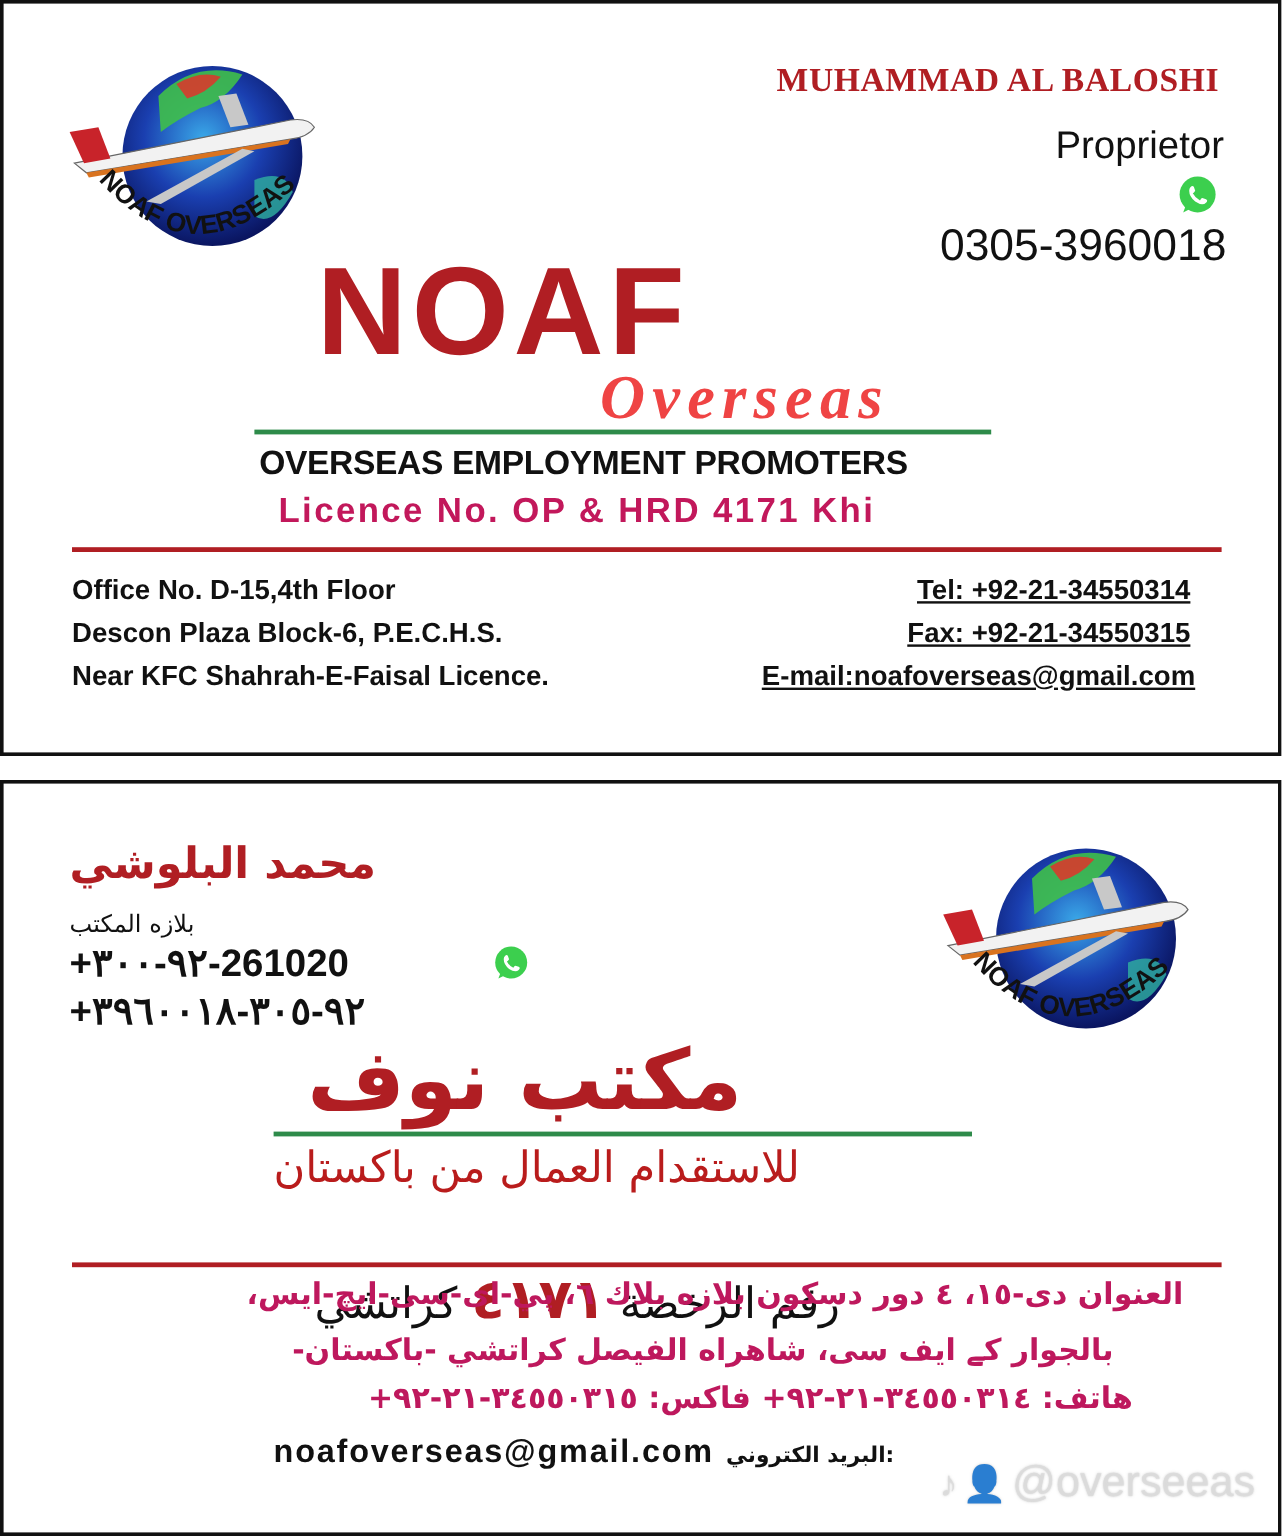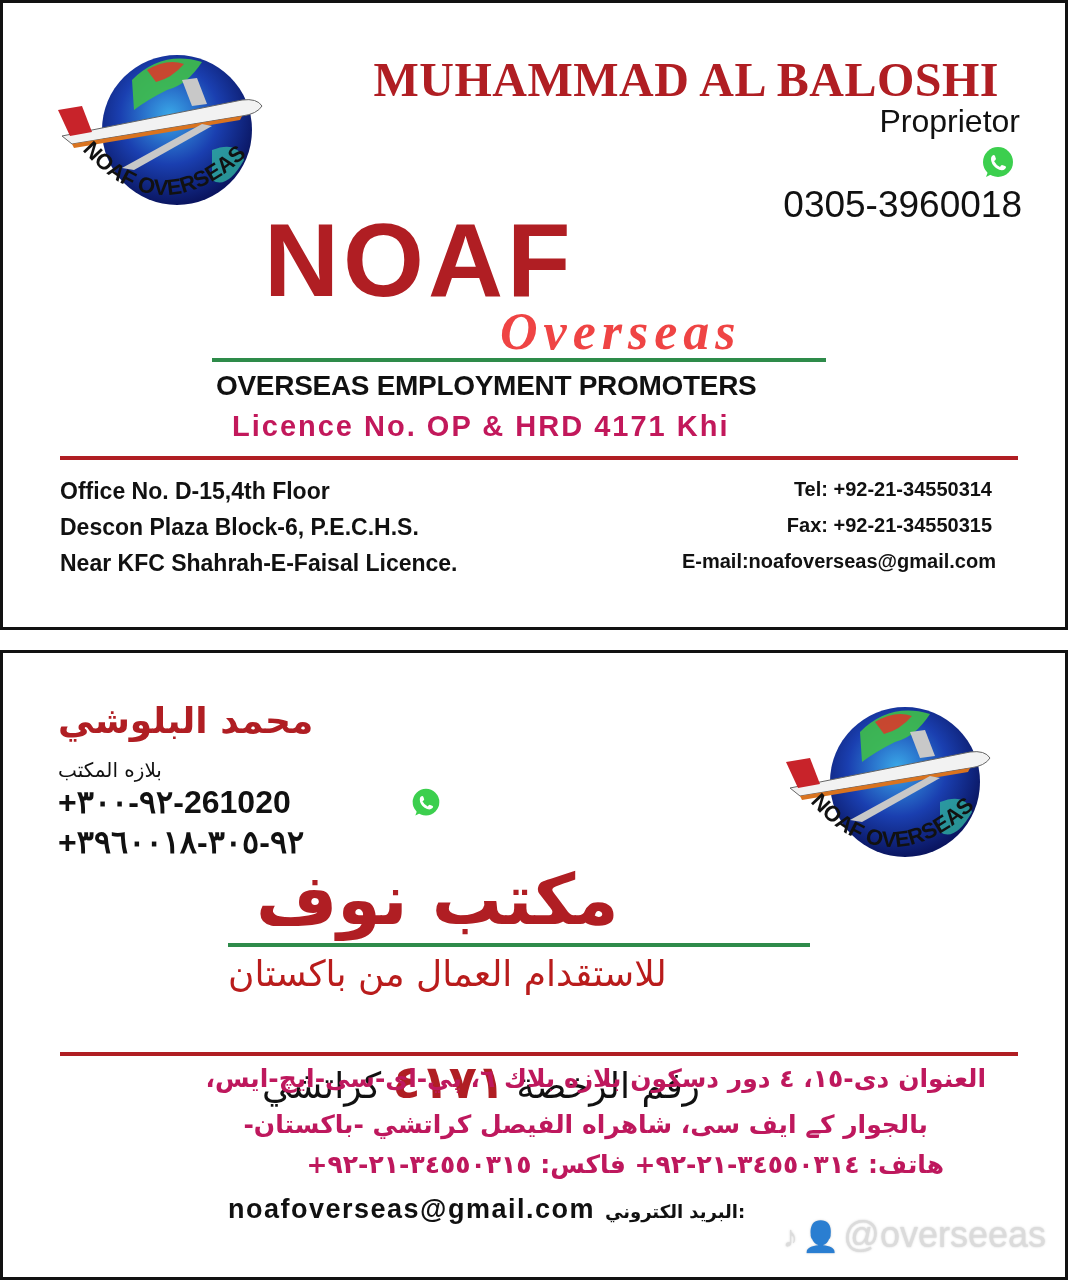--- a/index.html
+++ b/index.html
@@ -21,8 +21,8 @@
 
   
   .name-en {
-    right: 69px; top: 52px; font-family: "Liberation Serif", serif; font-weight: bold;
-    font-size: 48px; color: #b01e23; letter-spacing: 0.5px; white-space: nowrap;
+    right: 52px; top: 52px; font-family: "Liberation Serif", serif; font-weight: bold;
+    font-size: 28px; color: #b01e23; letter-spacing: 0.5px; white-space: nowrap;
   }
   .role-en { right: 48px; top: 103px; font-size: 32px; color: #111; }
   .phone-en { right: 46px; font-size: 37px; color: #111; white-space: nowrap; }

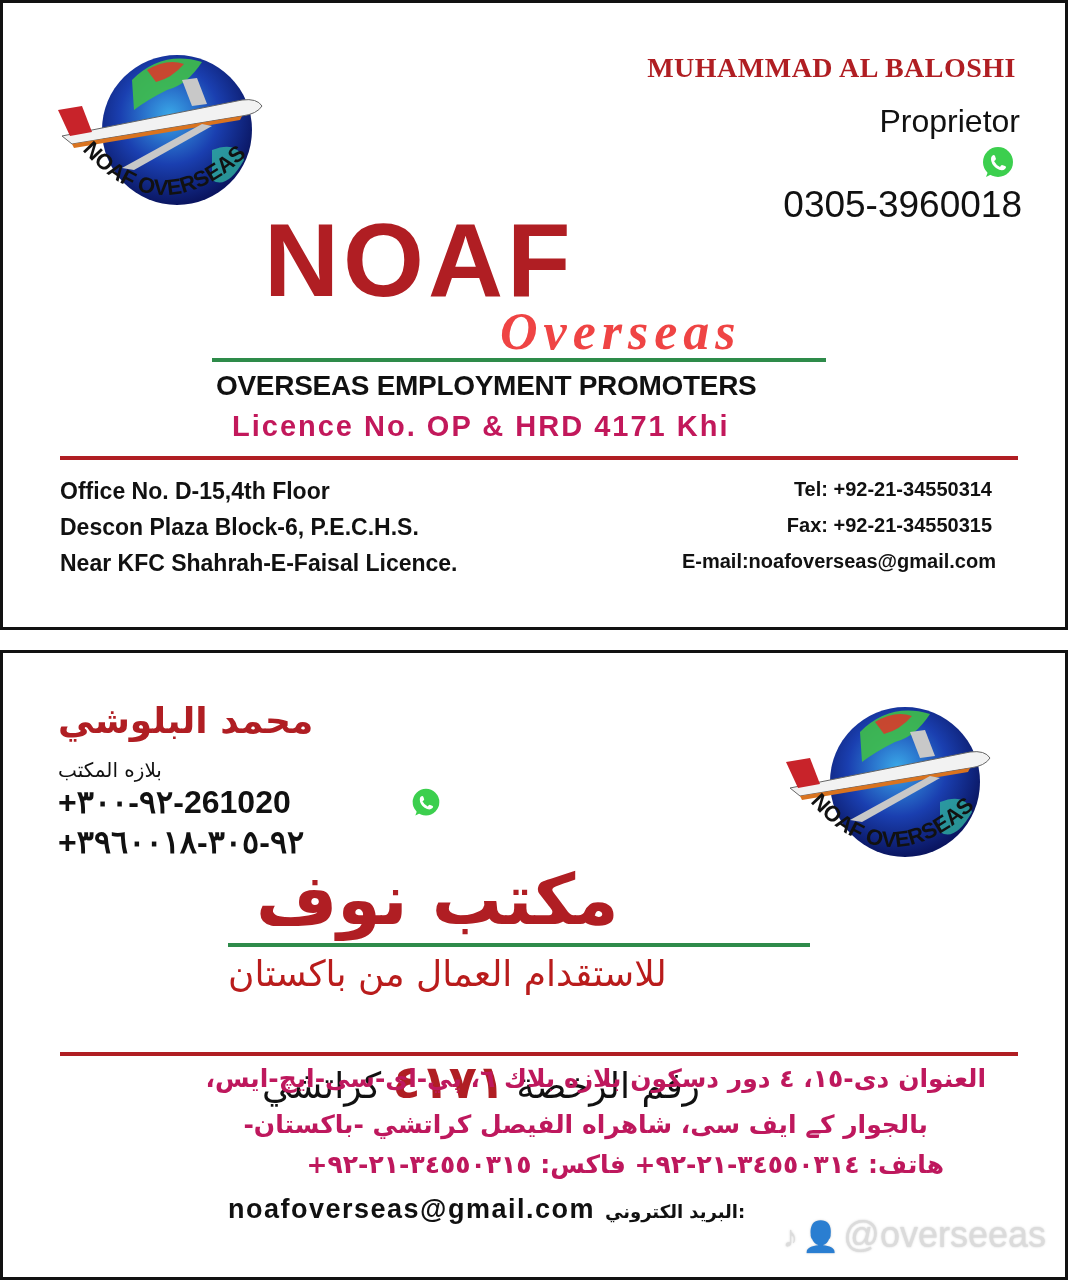--- a/index.html
+++ b/index.html
@@ -54,7 +54,7 @@
   .addr.a1 { top: 478px; }
   .addr.a2 { top: 514px; }
   .addr.a3 { top: 550px; }
-  .contact { right: 76px; font-size: 20px; font-weight: bold; color: #111; white-space: nowrap; text-align: right; }
+  .contact { right: 76px; font-size: 23px; font-weight: bold; color: #111; white-space: nowrap; text-align: right; text-decoration: underline; }
   .contact.c1 { top: 478px; }
   .contact.c2 { top: 514px; }
   .contact.c3 { top: 550px; right: 72px; }

